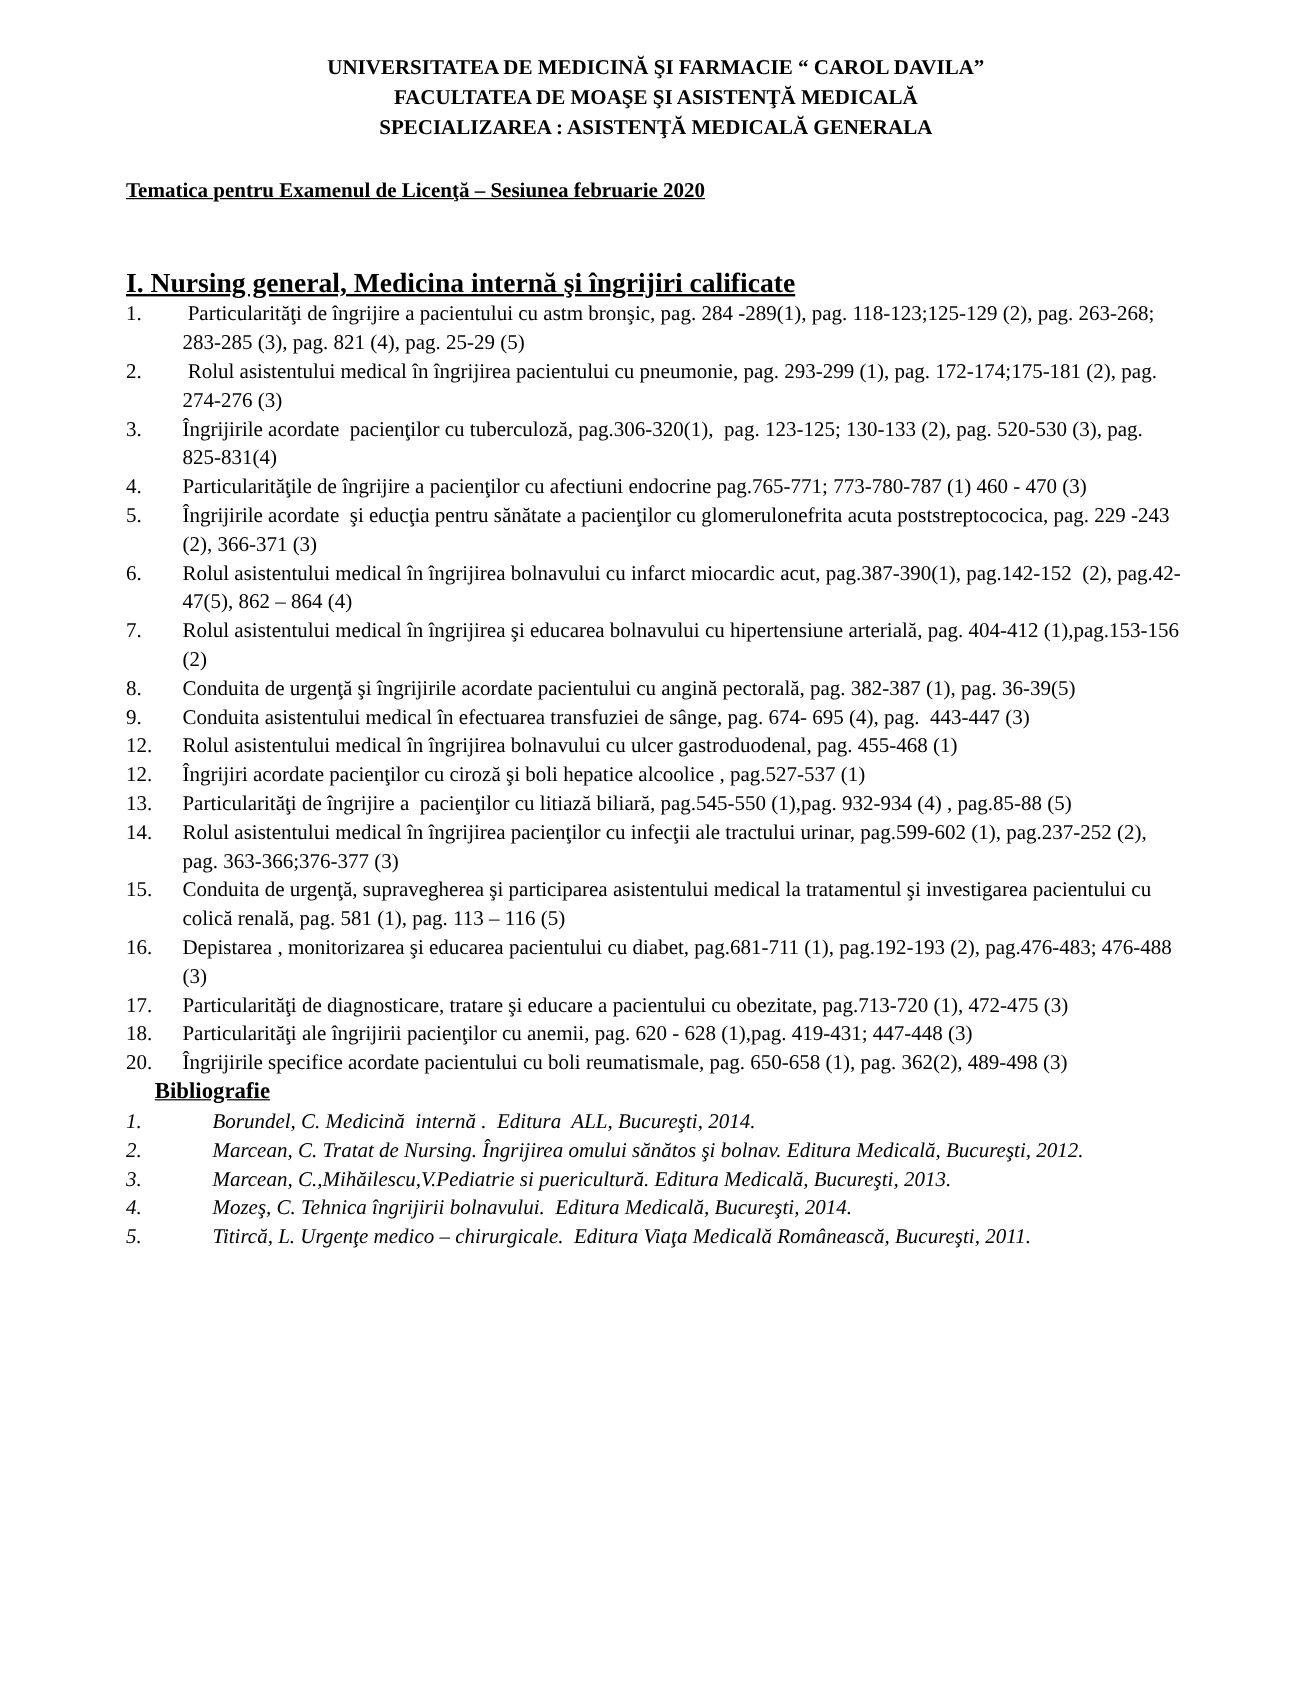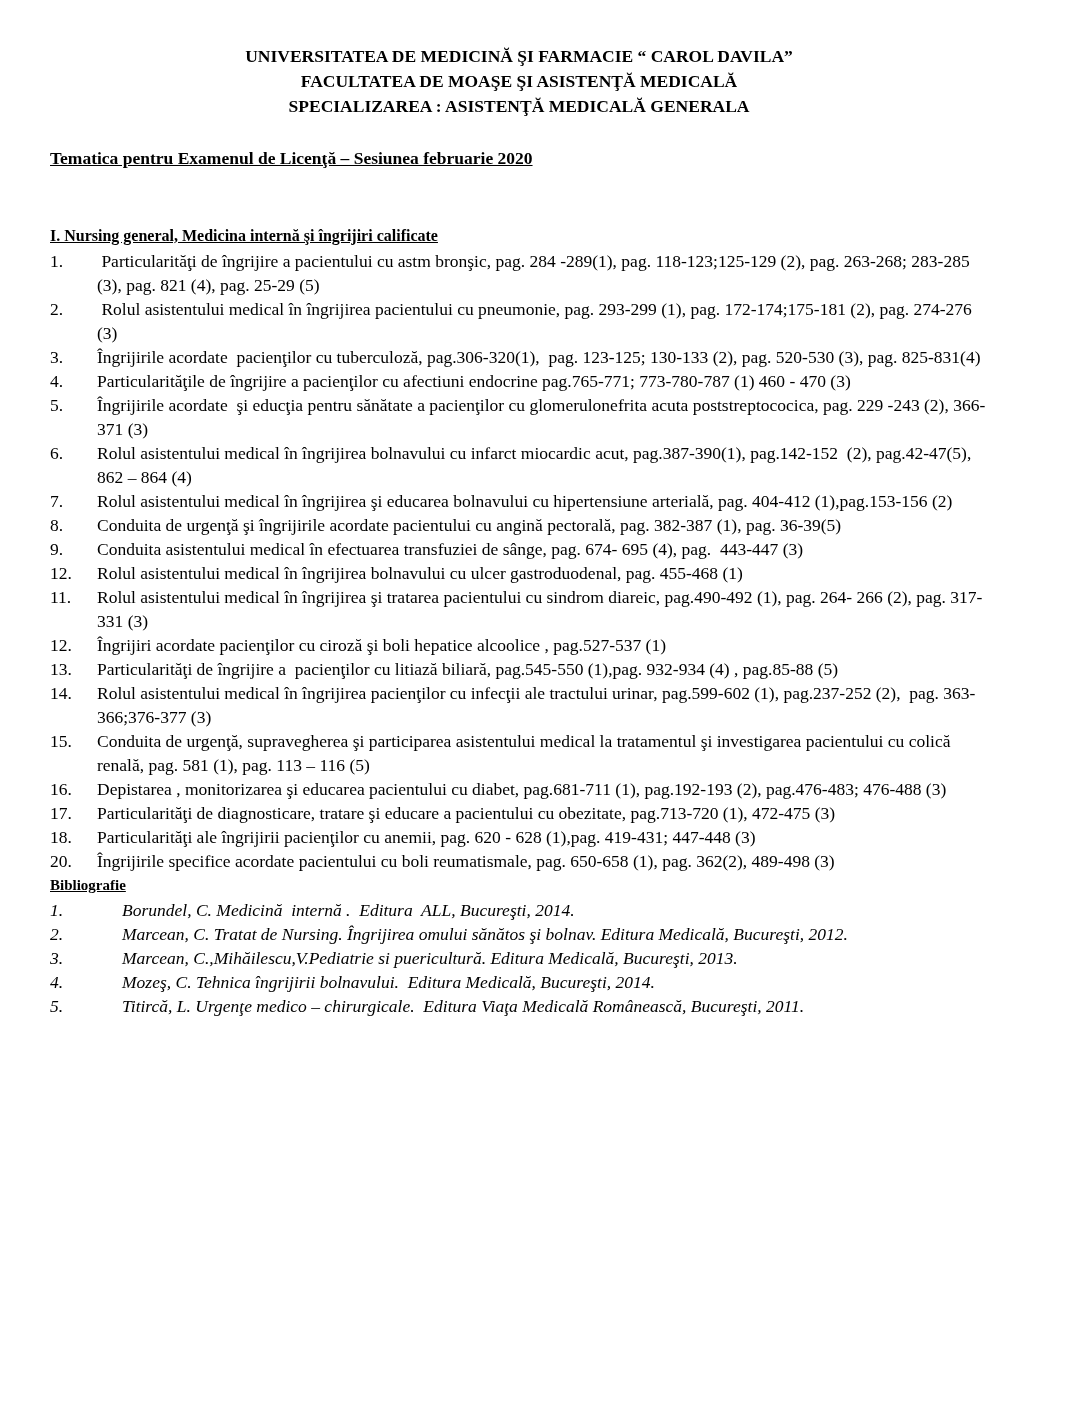--- a/index.html
+++ b/index.html
@@ -13,7 +13,7 @@
   .page {
     width: 1088px;
     min-height: 1408px;
-    padding: 44px 100px 60px 50px;
+    padding: 44px 100px 60px 105px;
     font-size: 17.5px;
     line-height: 24px;
     background: #ffffff;

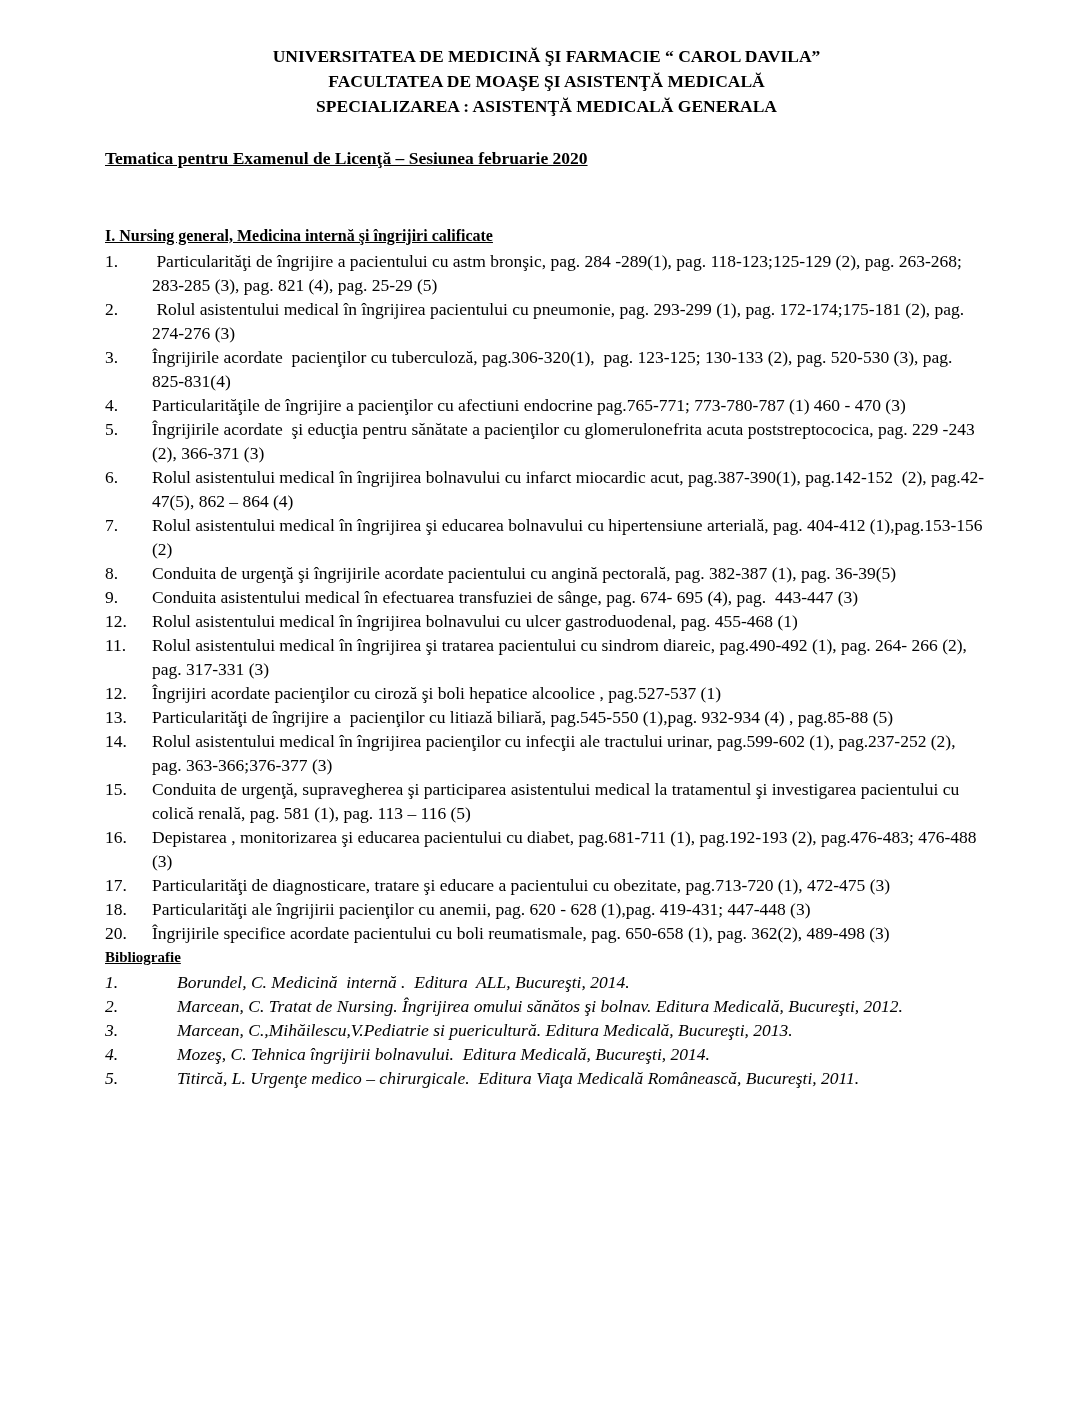--- a/index.html
+++ b/index.html
@@ -31,7 +31,7 @@
   .doc-title div { line-height: 25px; }
   .underline { text-decoration: underline; }
   .section-heading {
-    font-size: 16px;
+    font-size: 23px;
     font-weight: bold;
     text-decoration: underline;
     margin-top: 52px;

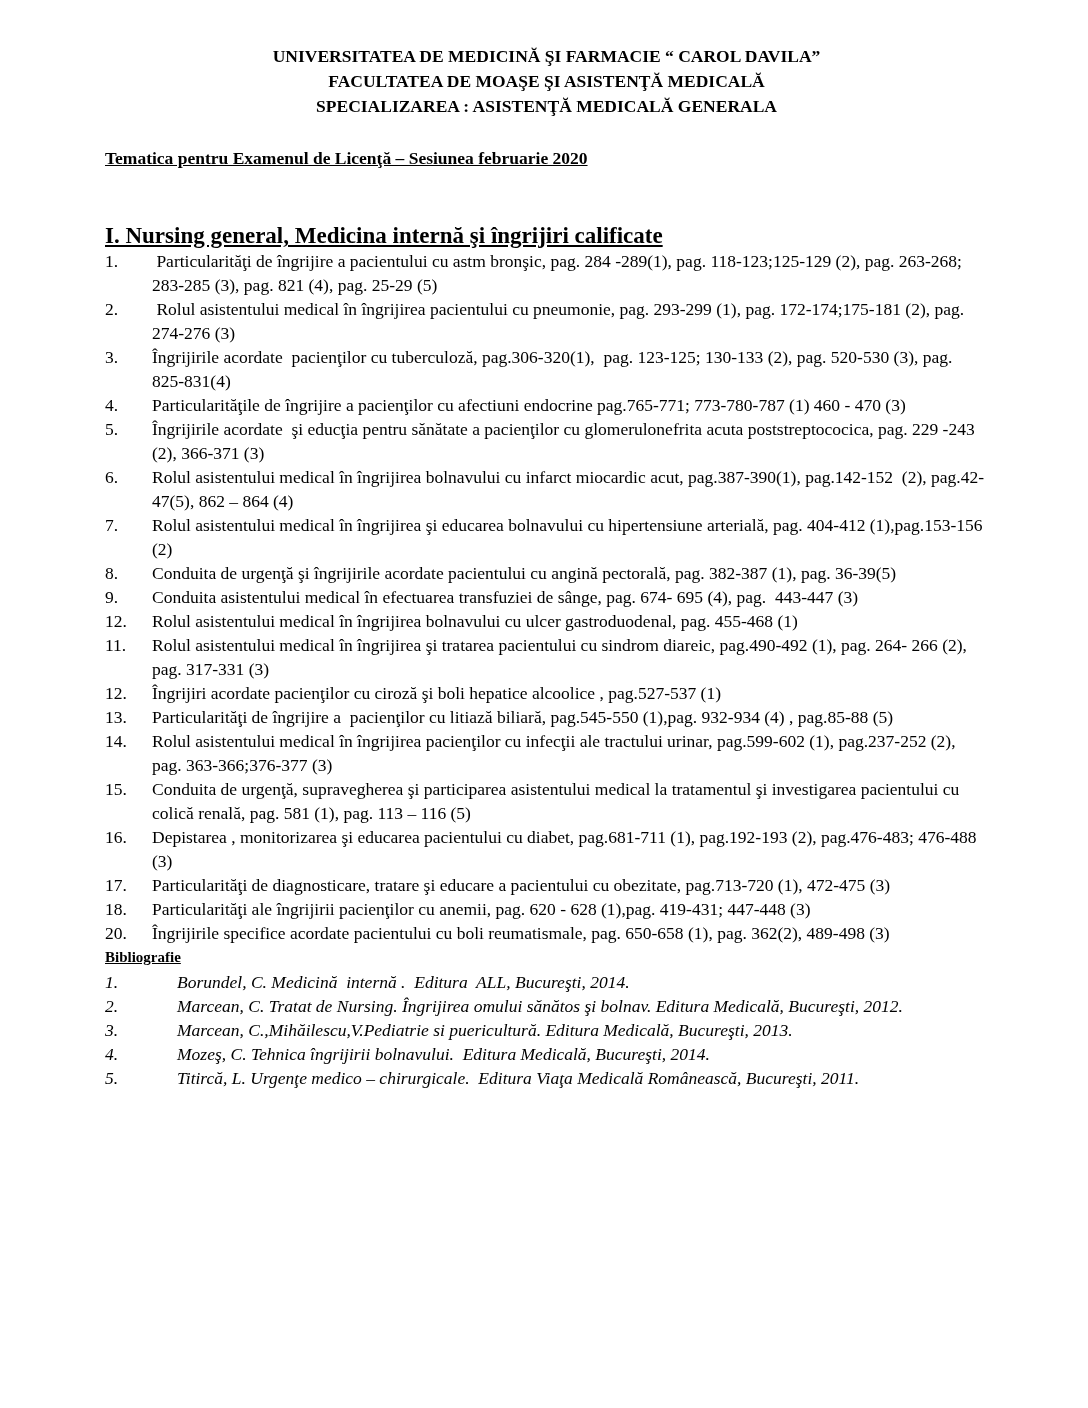--- a/index.html
+++ b/index.html
@@ -111,10 +111,6 @@
       <span class="txt">Rolul asistentului medical în îngrijirea bolnavului cu ulcer gastroduodenal, pag. 455-468 (1)</span>
     </div>
       <div class="topic-item">
-      <span class="num">11.</span>
-      <span class="txt">Rolul asistentului medical în îngrijirea şi tratarea pacientului cu sindrom diareic, pag.490-492 (1), pag. 264- 266 (2), pag. 317-331 (3)</span>
-    </div>
-      <div class="topic-item">
       <span class="num">12.</span>
       <span class="txt">Îngrijiri acordate pacienţilor cu ciroză şi boli hepatice alcoolice , pag.527-537 (1)</span>
     </div>

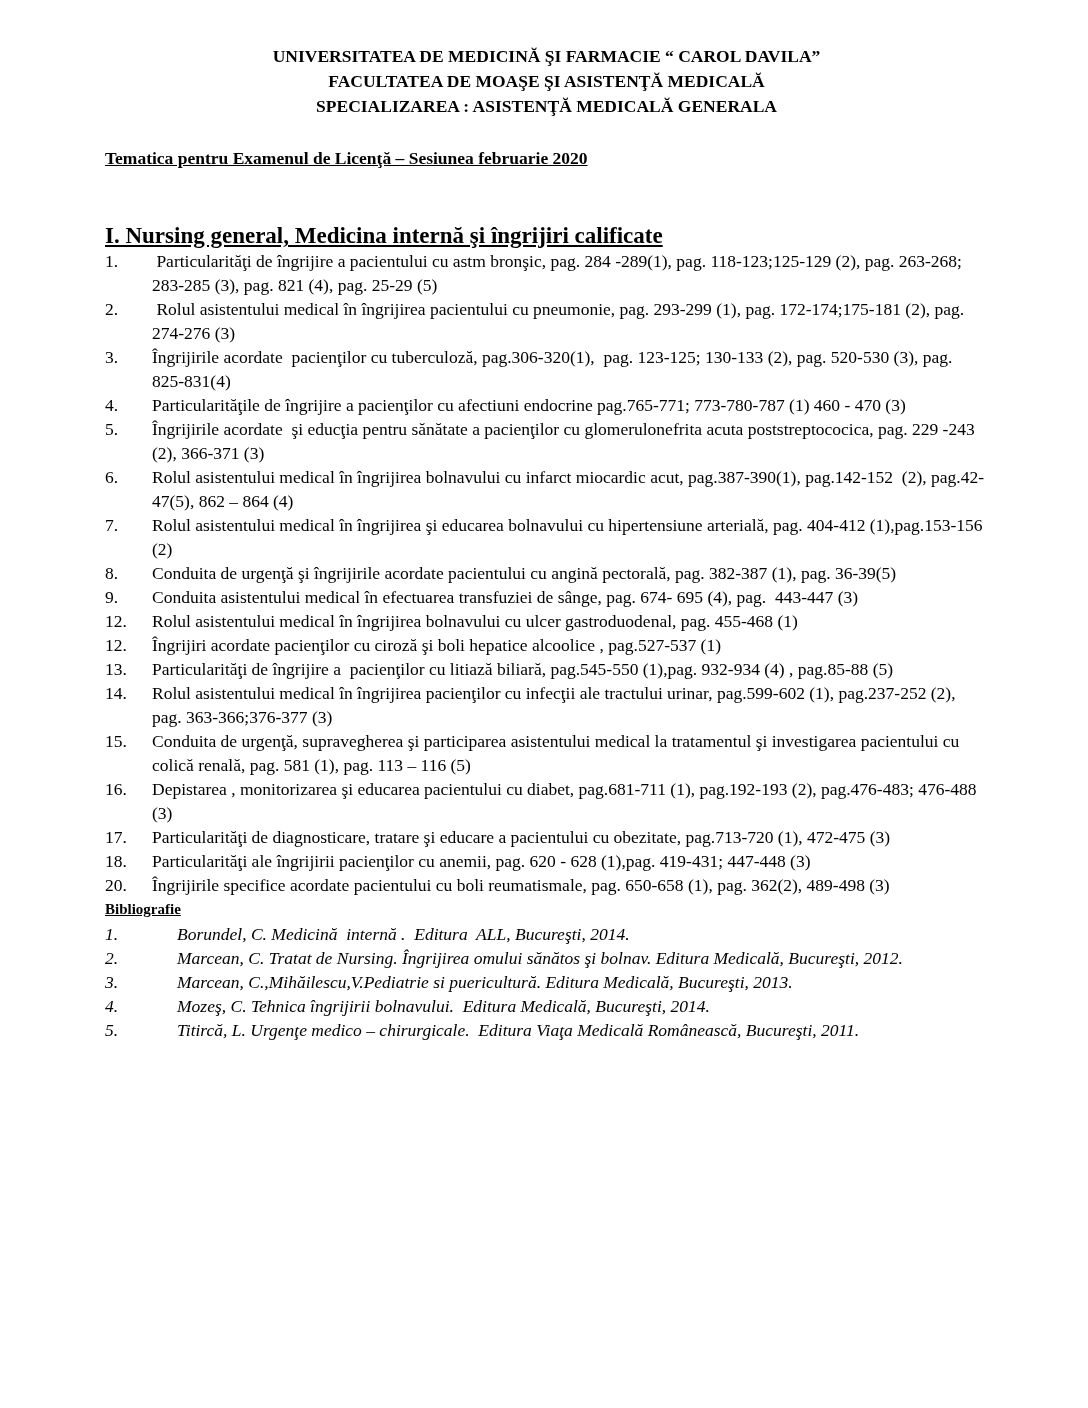--- a/index.html
+++ b/index.html
@@ -42,10 +42,11 @@
   .topic-item .num { flex: 0 0 47px; }
   .topic-item .txt { flex: 1; white-space: pre-wrap; }
   .biblio-heading {
-    font-size: 15px;
+    font-size: 19px;
     font-weight: bold;
     text-decoration: underline;
     line-height: 25px;
+    margin-left: 24px;
   }
   .biblio-item { display: flex; font-style: italic; }
   .biblio-item .num { flex: 0 0 36px; }

